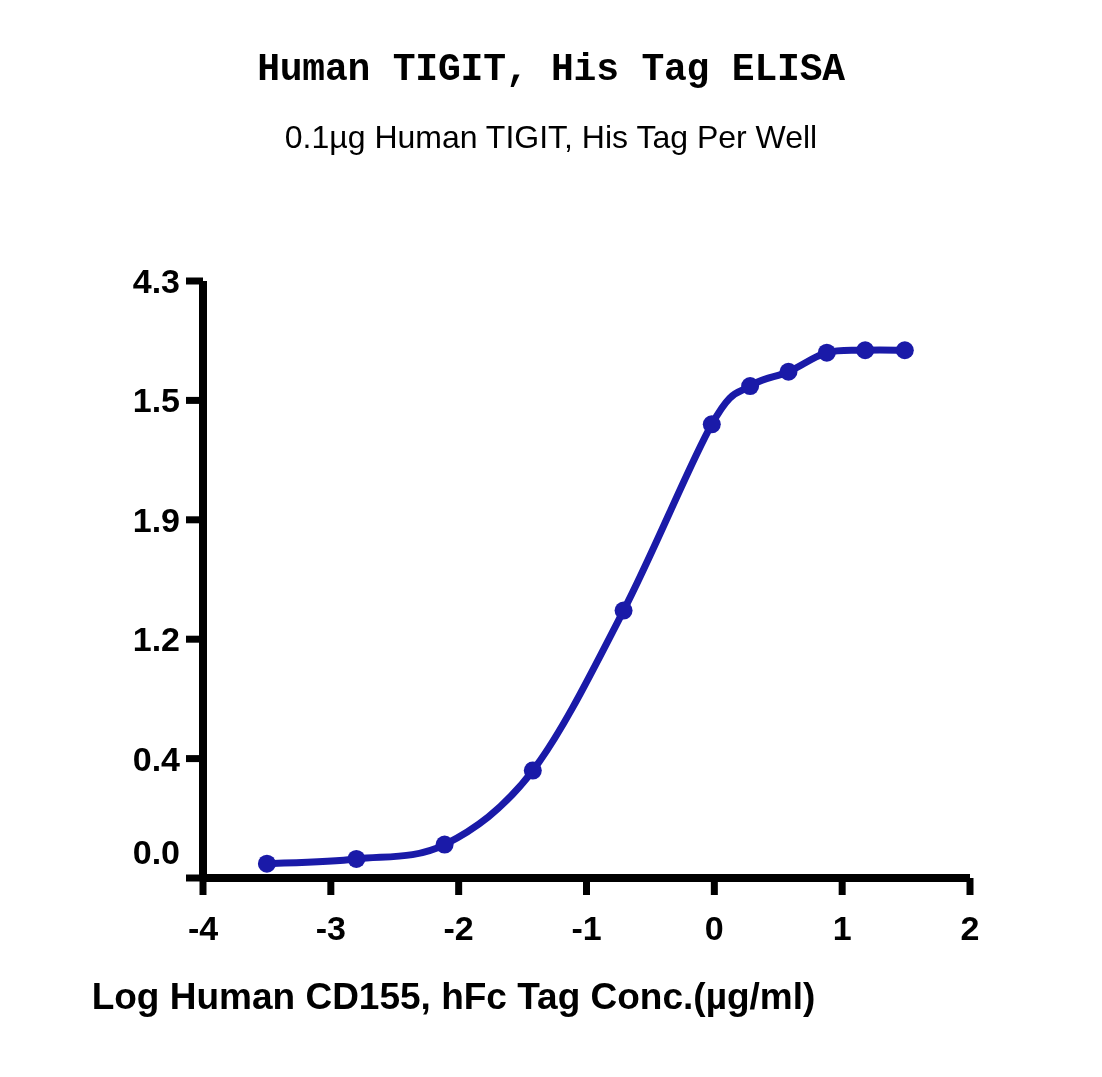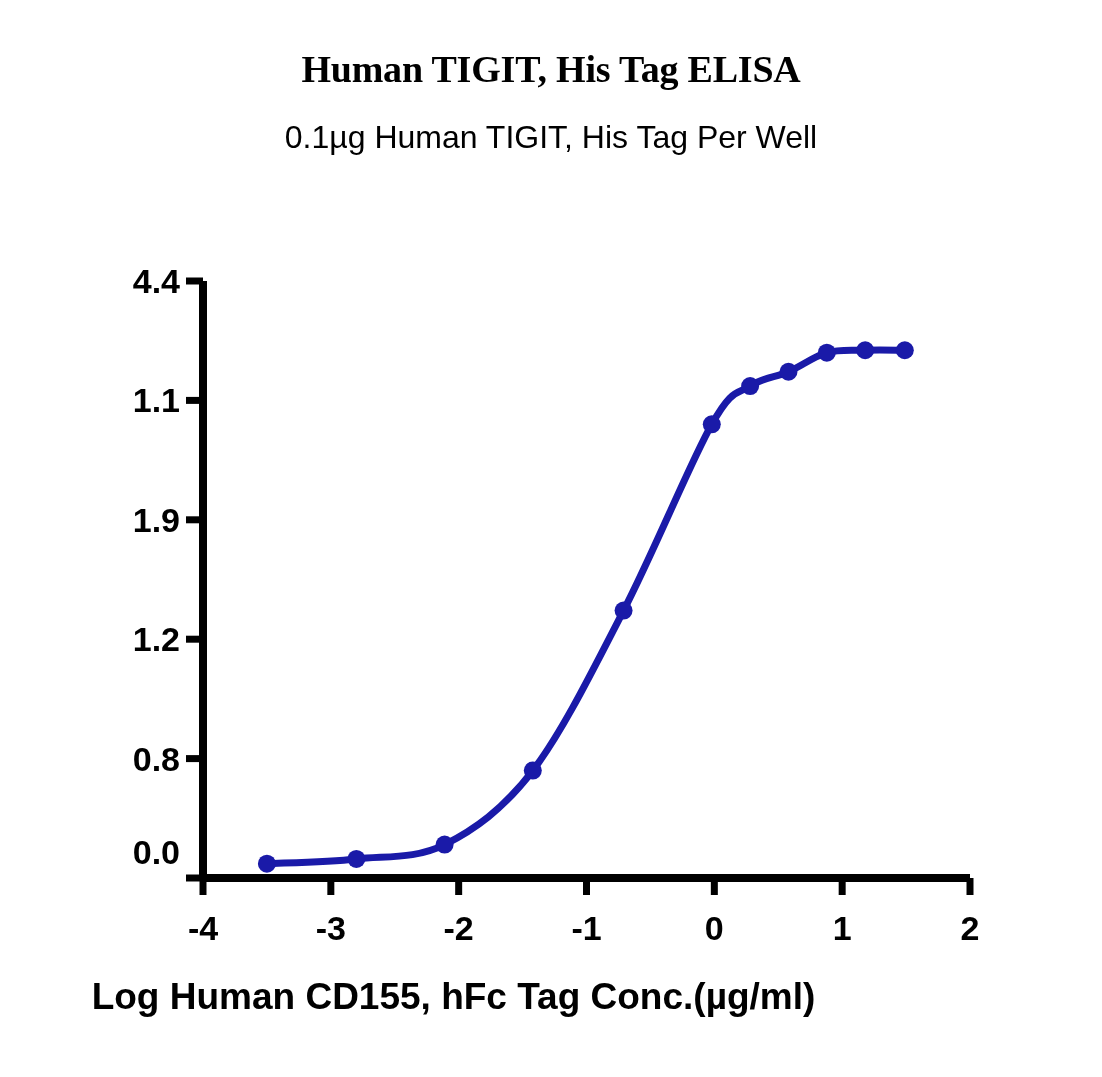--- a/index.html
+++ b/index.html
@@ -32,7 +32,7 @@
     color: #000000;
     letter-spacing: -0.2px;
     line-height: 1.15;
-    font-family: Liberation Serif, serif;
+    font-family: Liberation Mono, monospace;
   }
   .chart-subtitle {
     font-size: 32px;

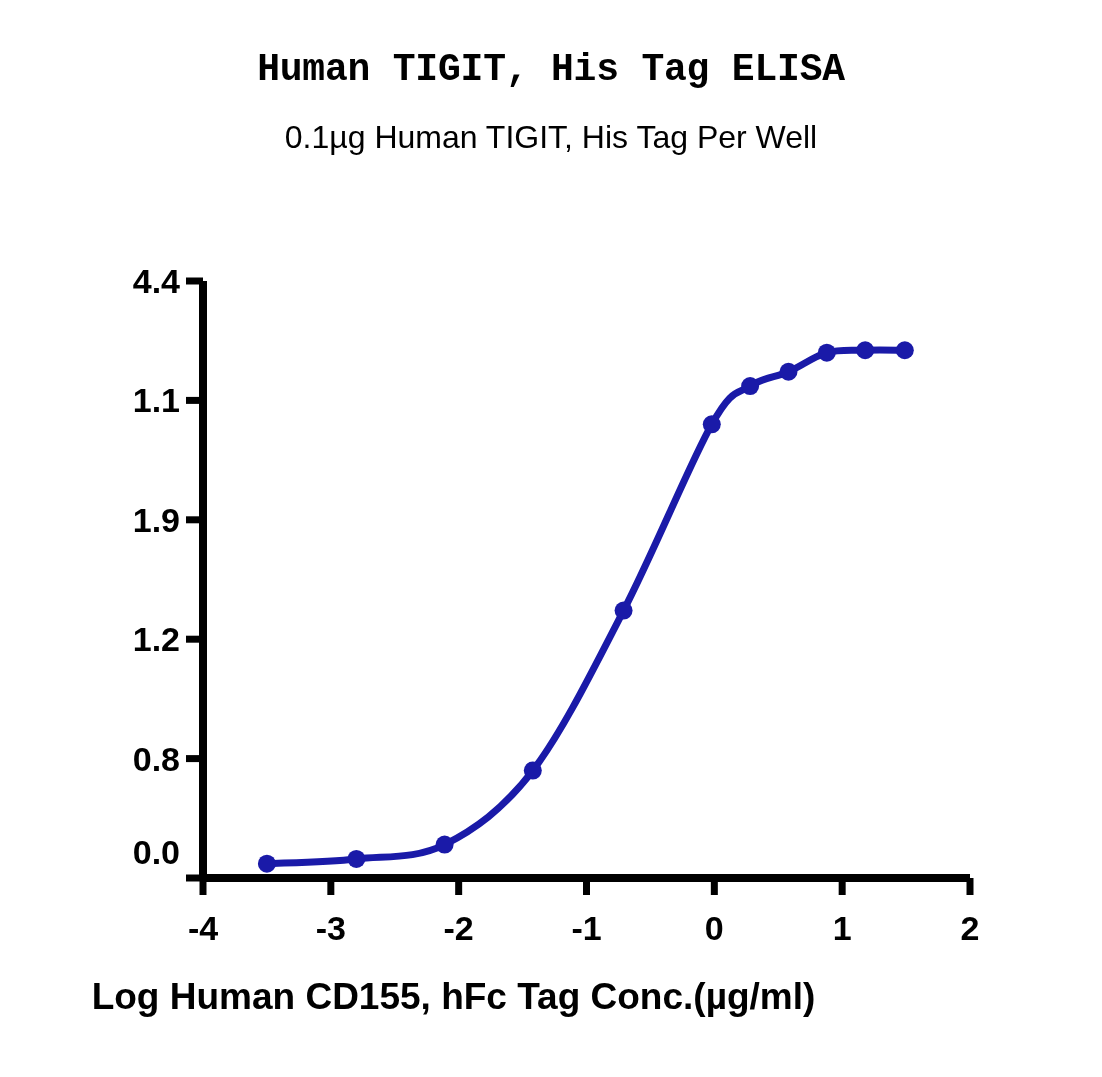--- a/index.html
+++ b/index.html
@@ -126,7 +126,7 @@
       <div class="tick-label ytick-label" style="top: 639.2px; left: 60px; width: 120px;">1.2</div>
       <div class="tick-label ytick-label" style="top: 519.8px; left: 60px; width: 120px;">1.9</div>
       <div class="tick-label ytick-label" style="top: 400.4px; left: 60px; width: 120px;">1.1</div>
-      <div class="tick-label ytick-label" style="top: 281px; left: 60px; width: 120px;">4.4</div>
+      <div class="tick-label ytick-label" style="top: 281px; left: 60px; width: 120px;">4.3</div>
       <div class="tick-label xtick-label" style="left: 203px; top: 909px;">-4</div>
       <div class="tick-label xtick-label" style="left: 330.833px; top: 909px;">-3</div>
       <div class="tick-label xtick-label" style="left: 458.667px; top: 909px;">-2</div>

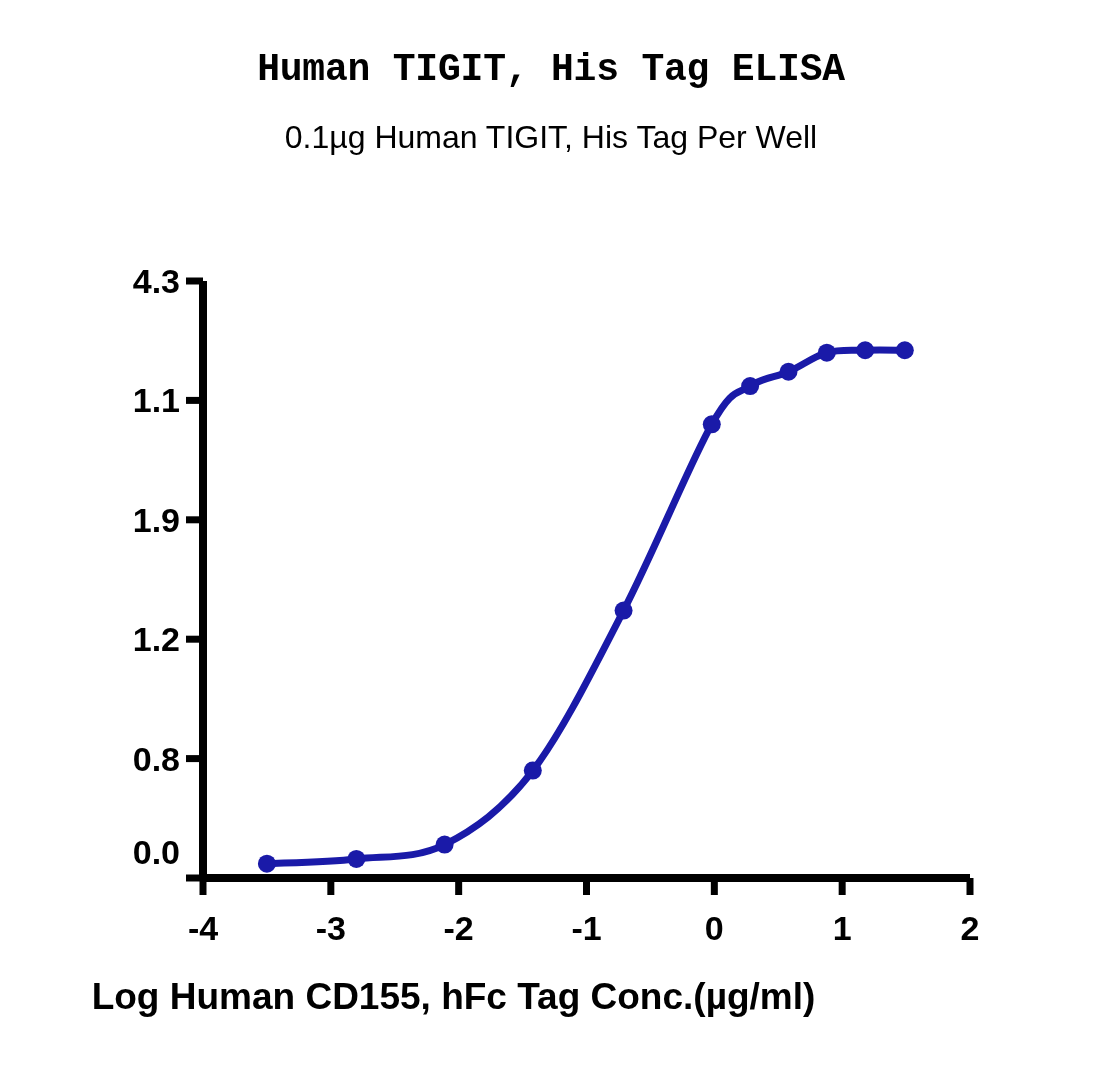--- a/index.html
+++ b/index.html
@@ -125,7 +125,7 @@
       <div class="tick-label ytick-label" style="top: 758.6px; left: 60px; width: 120px;">0.8</div>
       <div class="tick-label ytick-label" style="top: 639.2px; left: 60px; width: 120px;">1.2</div>
       <div class="tick-label ytick-label" style="top: 519.8px; left: 60px; width: 120px;">1.9</div>
-      <div class="tick-label ytick-label" style="top: 400.4px; left: 60px; width: 120px;">1.1</div>
+      <div class="tick-label ytick-label" style="top: 400.4px; left: 60px; width: 120px;">1.5</div>
       <div class="tick-label ytick-label" style="top: 281px; left: 60px; width: 120px;">4.3</div>
       <div class="tick-label xtick-label" style="left: 203px; top: 909px;">-4</div>
       <div class="tick-label xtick-label" style="left: 330.833px; top: 909px;">-3</div>

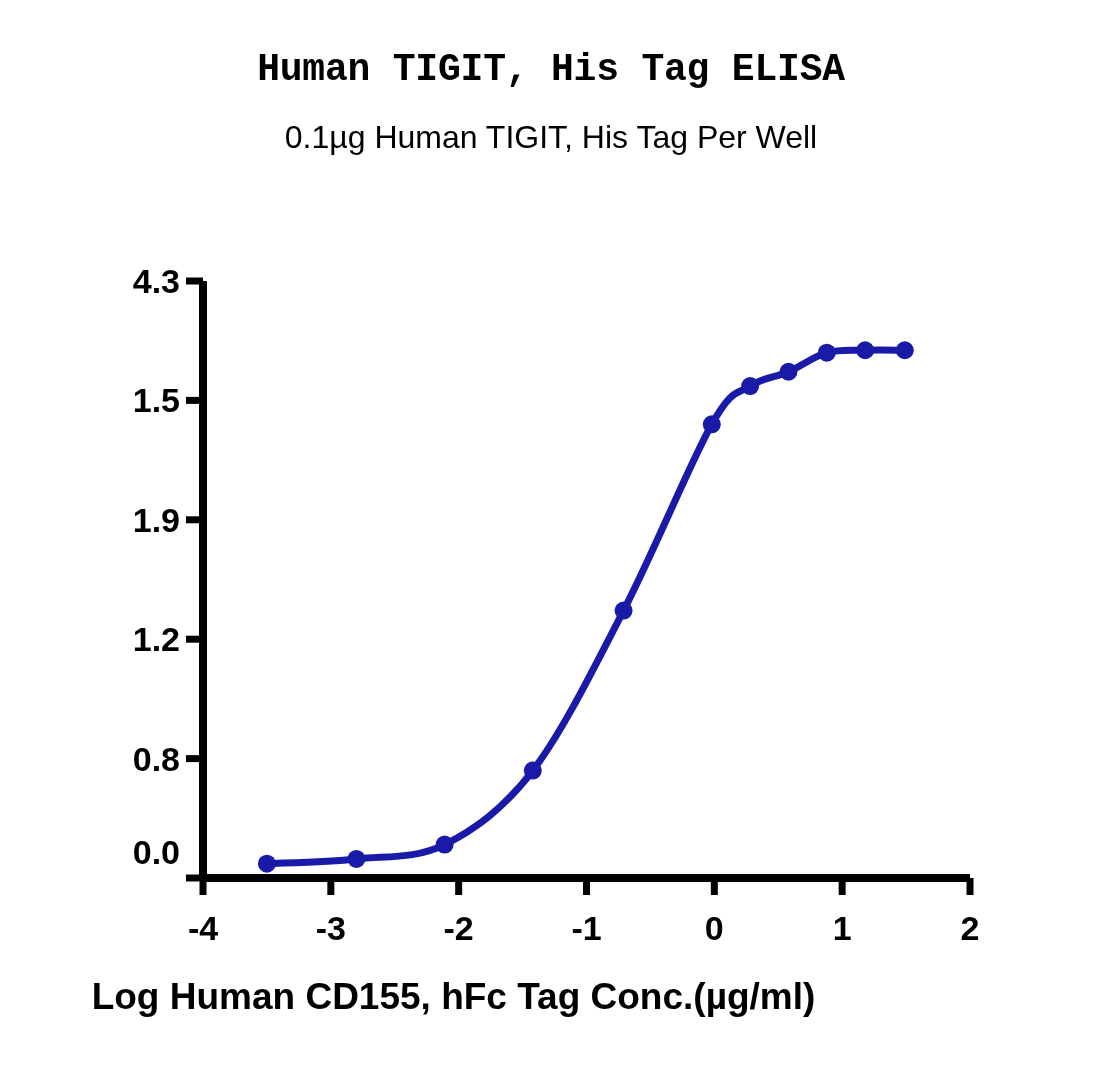--- a/index.html
+++ b/index.html
@@ -122,7 +122,7 @@
 
   <div id="tick-labels">
       <div class="tick-label ytick-label" style="top: 852px; left: 60px; width: 120px;">0.0</div>
-      <div class="tick-label ytick-label" style="top: 758.6px; left: 60px; width: 120px;">0.8</div>
+      <div class="tick-label ytick-label" style="top: 758.6px; left: 60px; width: 120px;">0.4</div>
       <div class="tick-label ytick-label" style="top: 639.2px; left: 60px; width: 120px;">1.2</div>
       <div class="tick-label ytick-label" style="top: 519.8px; left: 60px; width: 120px;">1.9</div>
       <div class="tick-label ytick-label" style="top: 400.4px; left: 60px; width: 120px;">1.5</div>

